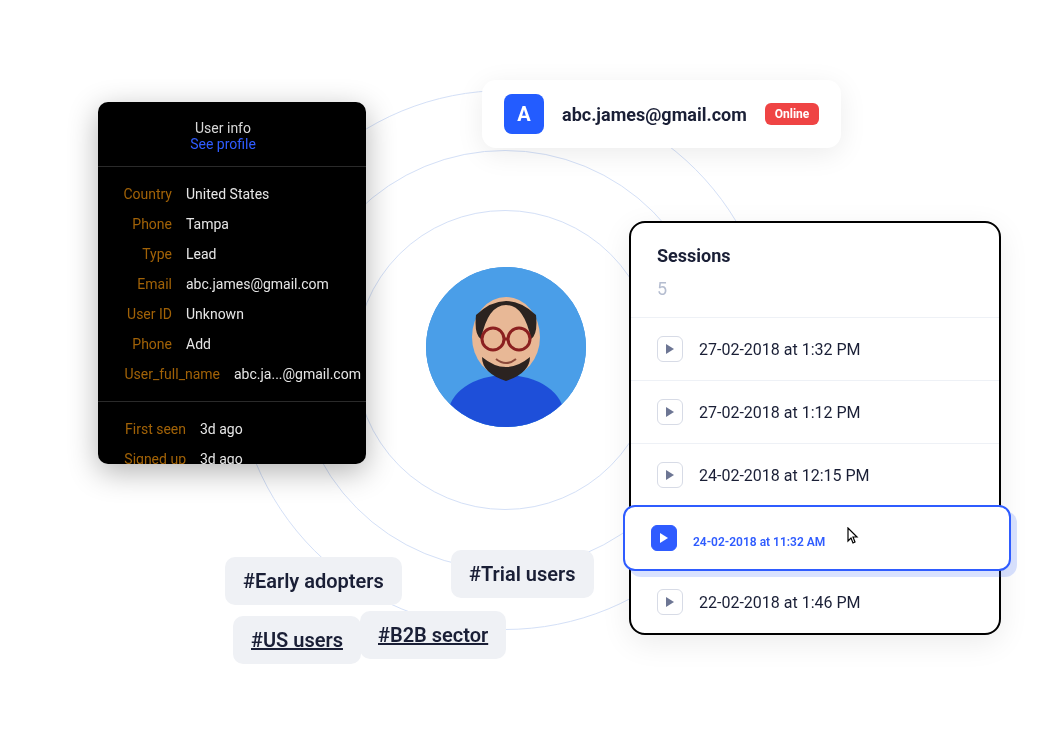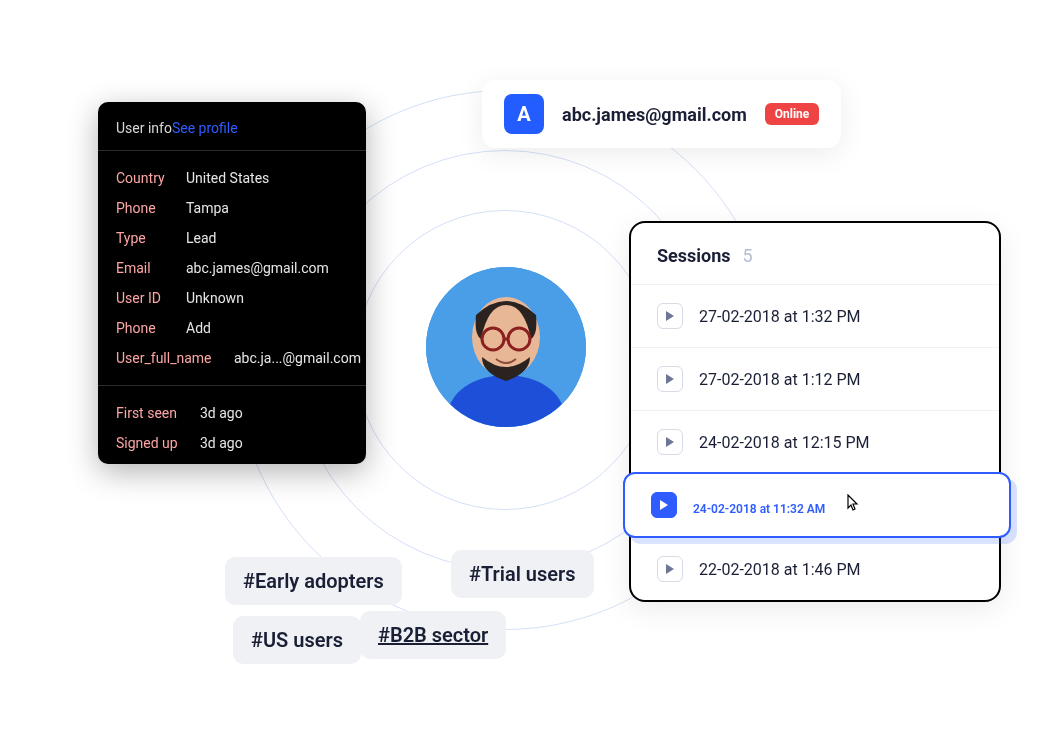--- a/index.html
+++ b/index.html
@@ -94,10 +94,11 @@
     }
     .uic-header {
       display: flex;
-      justify-content: flex-start;
-      align-items: center;
-      padding: 0 18px 14px 18px;
+      justify-content: space-between;
+      align-items: center;
+      padding: 0 18px 14px 0;
       border-bottom: 1px solid #2a2a2a;
+      flex-direction: column;
     }
     .uic-title { font-size: 14px; color: #d8d8d8; }
     .uic-link { font-size: 14px; color: #2f5cff; cursor: pointer; }

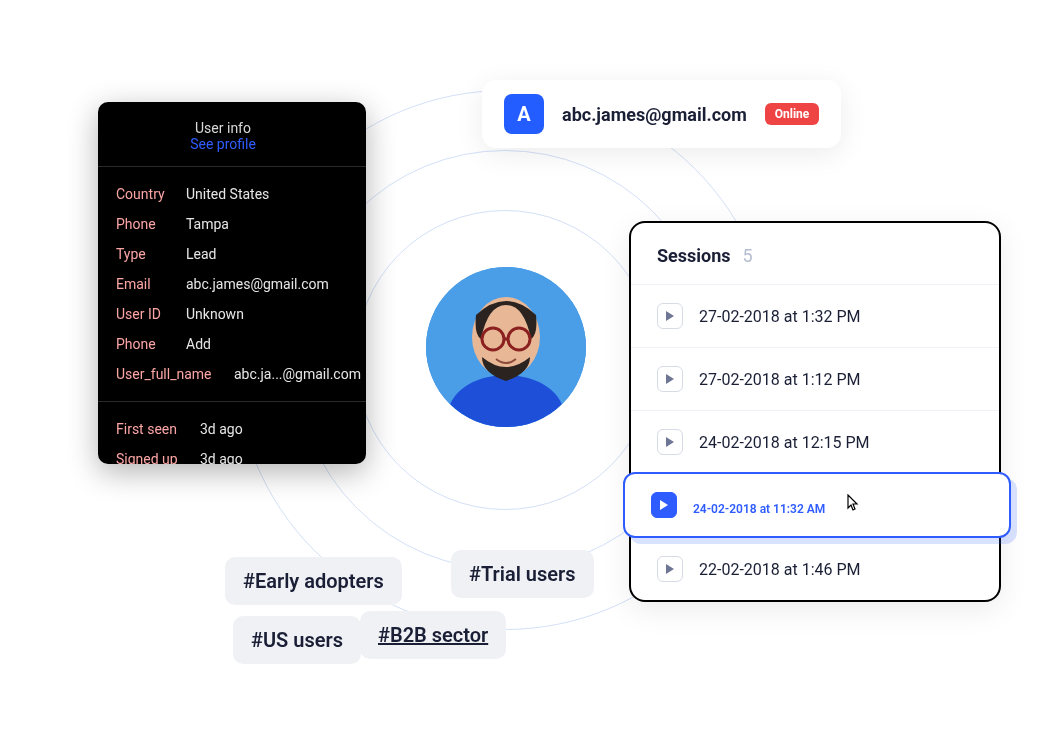--- a/index.html
+++ b/index.html
@@ -110,7 +110,7 @@
       padding: 7px 0;
       font-size: 14px;
     }
-    .uic-label { color: #fca5a5; min-width: 56px; }
+    .uic-label { color: #a16207; min-width: 56px; text-align: right; }
     .uic-value { color: #e6e6e6; }
 
     

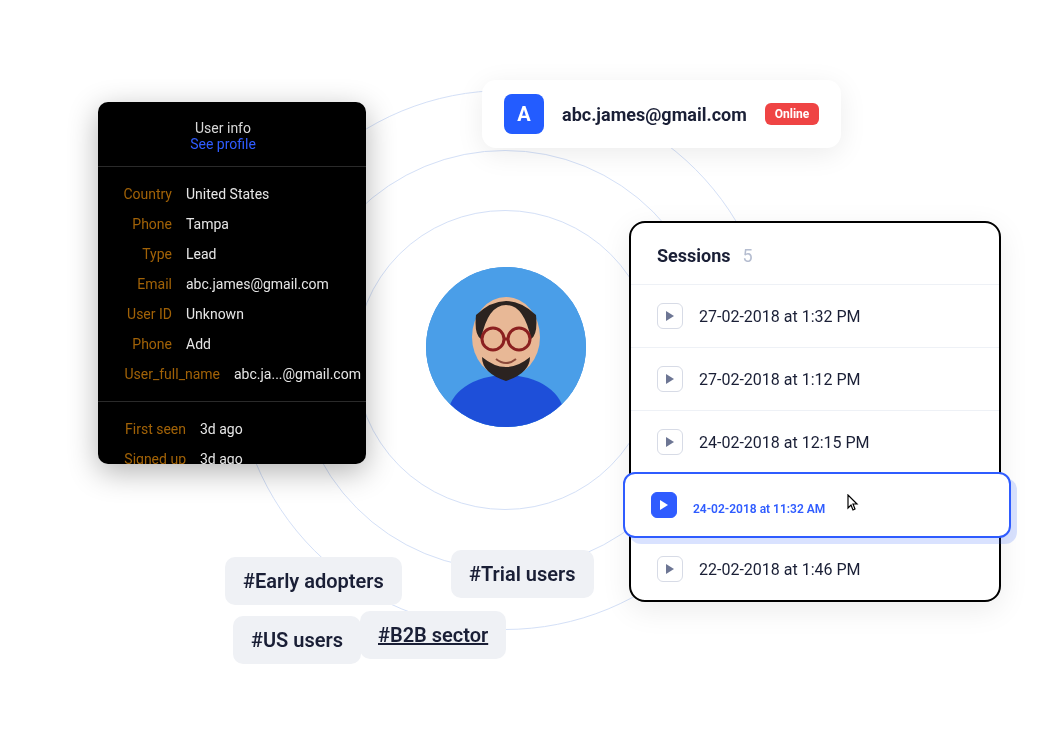--- a/index.html
+++ b/index.html
@@ -130,6 +130,7 @@
       display: flex;
       align-items: baseline;
       gap: 12px;
+      flex-direction: column;
     }
     .sessions-title { font-size: 18px; font-weight: 700; color: #1a1f36; }
     .sessions-count { font-size: 18px; color: #b5bdd0; }

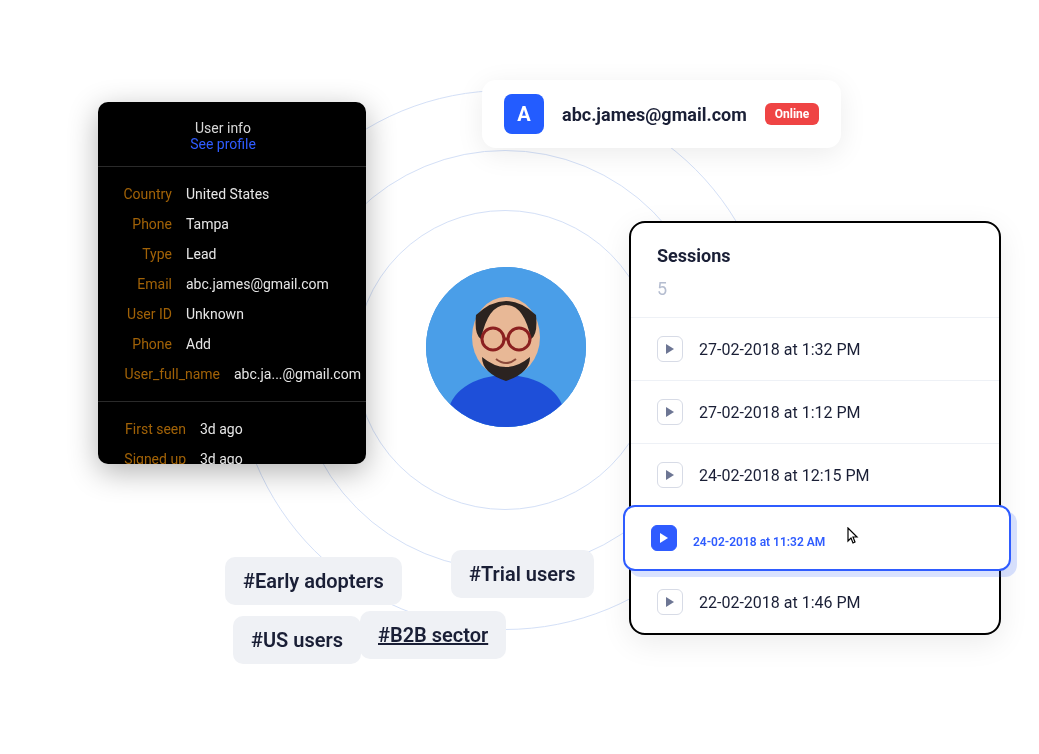--- a/index.html
+++ b/index.html
@@ -201,7 +201,7 @@
     }
     .tag-1 { top: 557px; left: 225px; }
     .tag-2 { top: 550px; left: 451px; }
-    .tag-3 { top: 616px; left: 233px; }
+    .tag-3 { top: 616px; left: 233px; text-decoration: underline; }
     .tag-4 { top: 611px; left: 360px; text-decoration: underline; }
   </style>
 </head>

